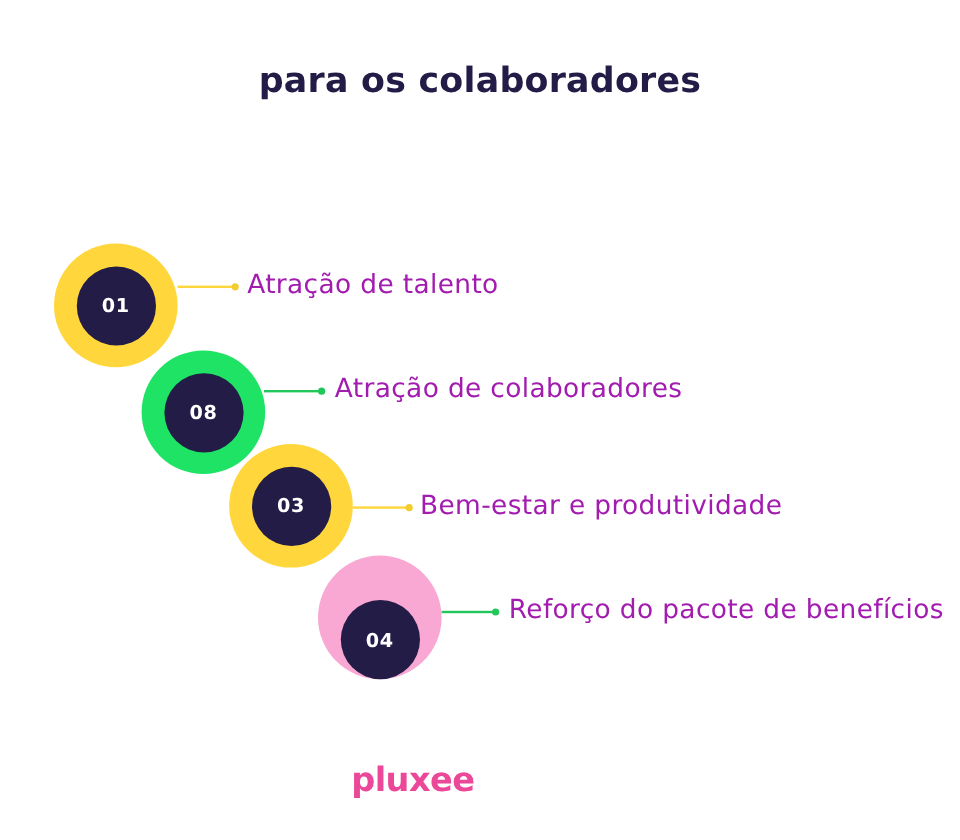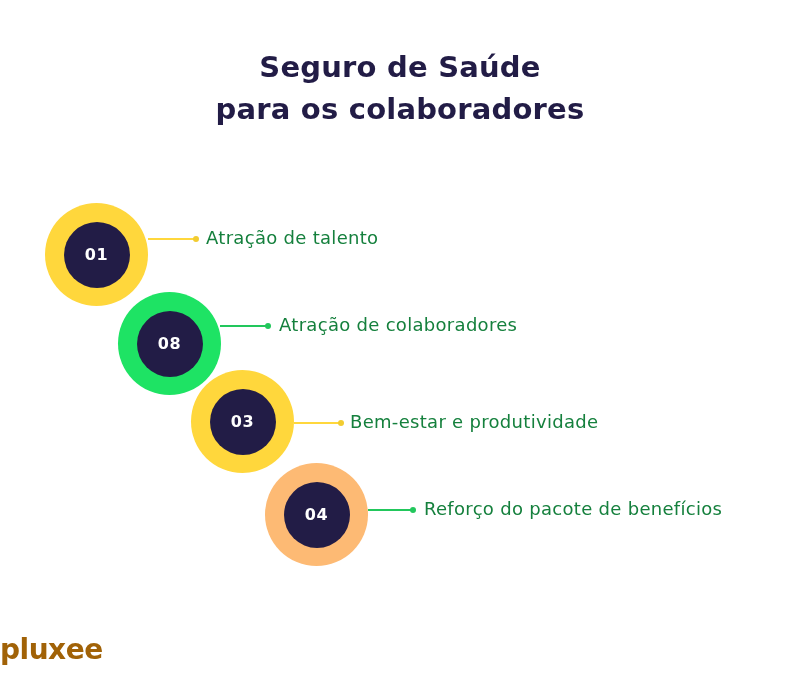--- a/index.html
+++ b/index.html
@@ -92,7 +92,6 @@
 <body>
 
 <div class="title">
-  <span class="line">Seguro de Saúde</span>
   <span class="line">para os colaboradores</span>
 </div>
 

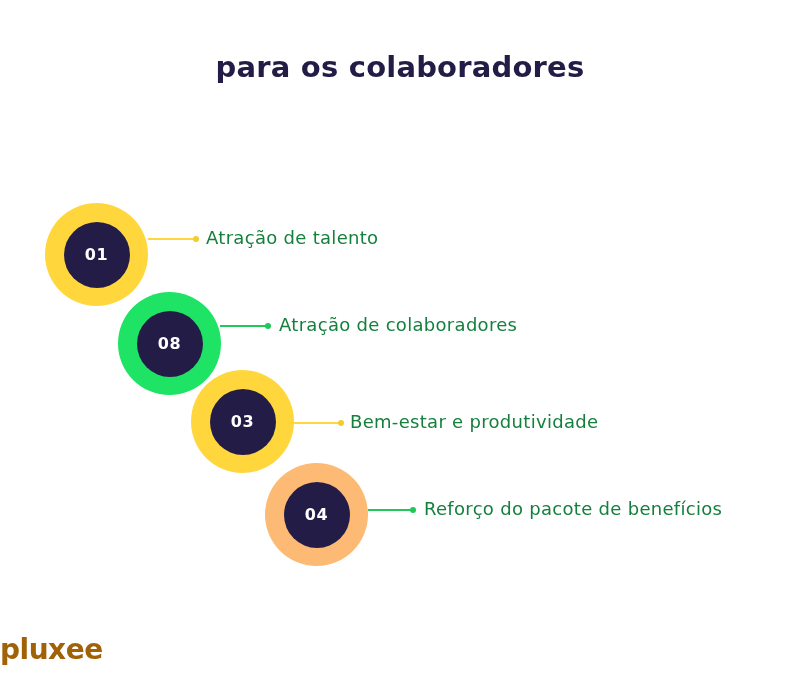--- a/index.html
+++ b/index.html
@@ -67,9 +67,9 @@
     }
     .label {
       position: absolute;
-      color: #15803d;
+      color: #a21caf;
       font-family: "DejaVu Sans", sans-serif;
-      font-size: 18px;
+      font-size: 22px;
       white-space: nowrap;
       line-height: 22px;
       letter-spacing: 0.3px;

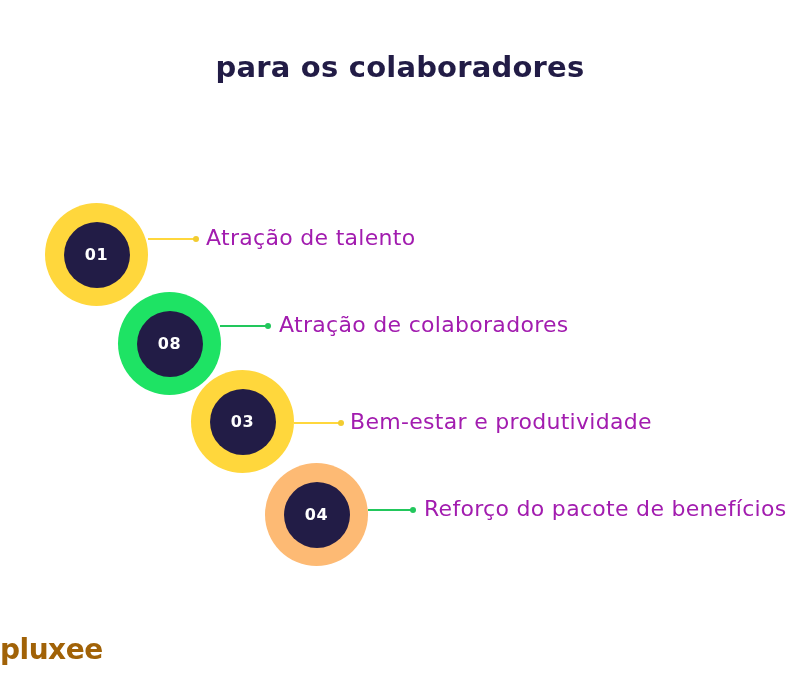--- a/index.html
+++ b/index.html
@@ -129,7 +129,7 @@
 </div>
 
 <div class="step">
-  <div class="ring" style="left:265px; top:463px; background:#fdba74;">
+  <div class="ring" style="left:265px; top:463px; background:#f9a8d4;align-items:flex-end;">
     <div class="core">
       <span>04</span>
     </div>

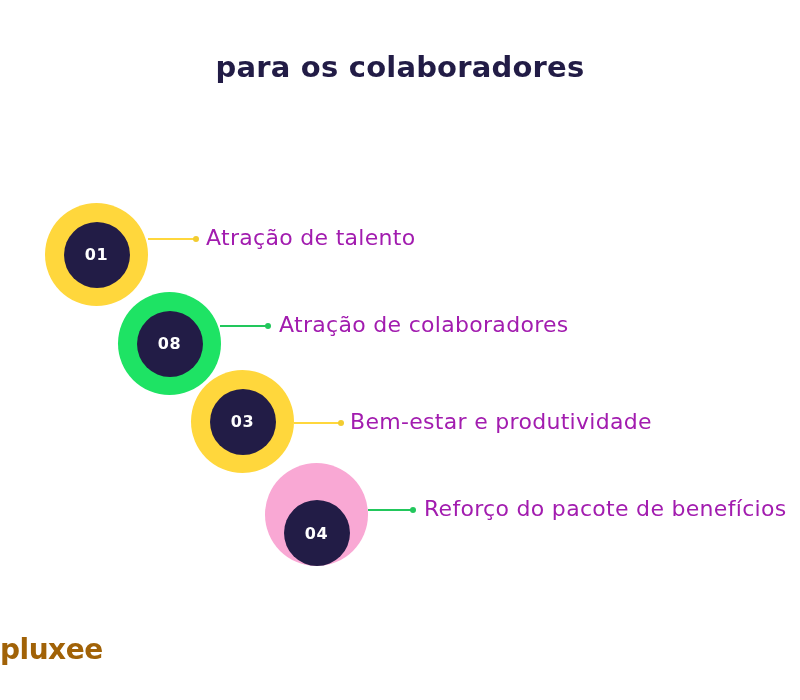--- a/index.html
+++ b/index.html
@@ -80,7 +80,8 @@
       left: 0;
       top: 632px;
       width: 688px;
-      color: #a16207;
+      text-align: center;
+      color: #ec4899;
       font-family: "DejaVu Sans", sans-serif;
       font-weight: bold;
       font-size: 28px;

